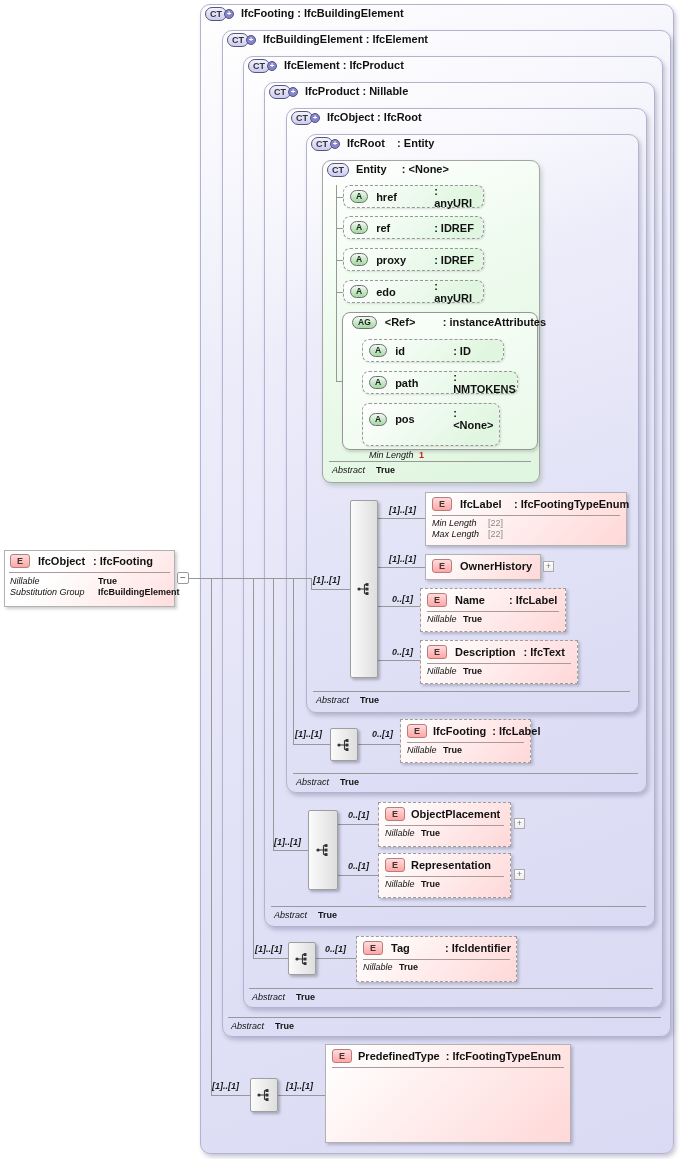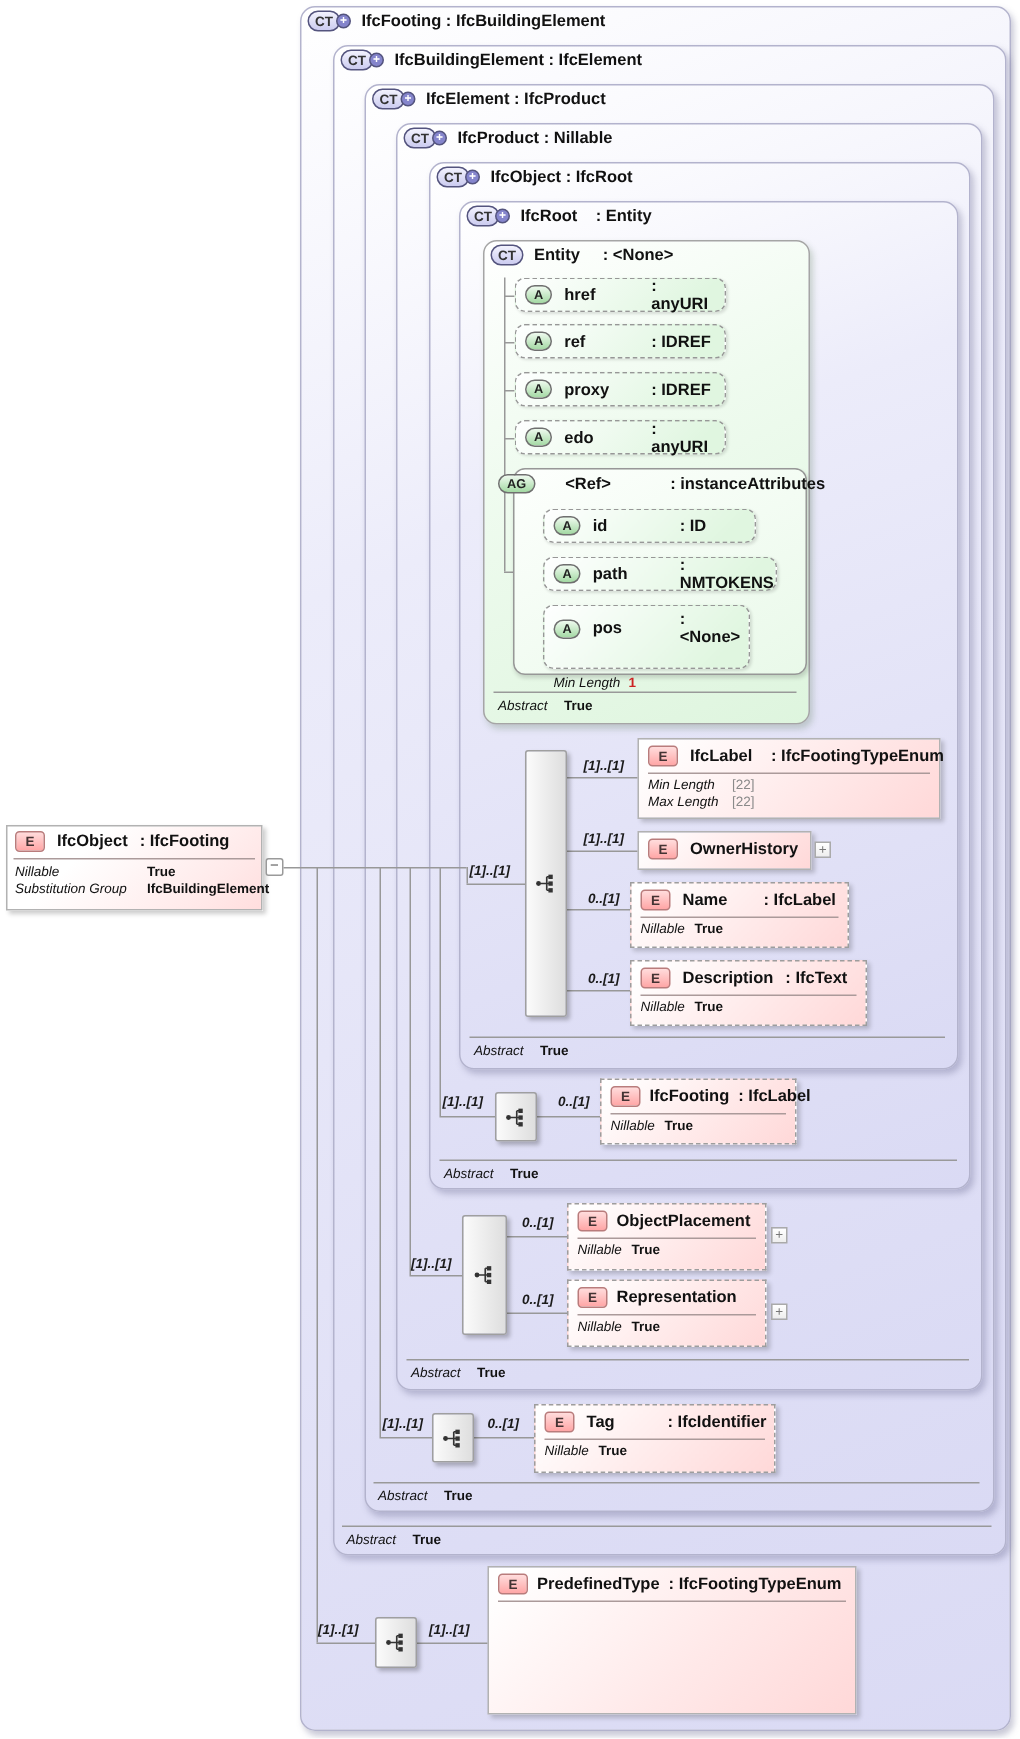--- a/index.html
+++ b/index.html
@@ -12,7 +12,7 @@
 .ent{position:absolute;border:1px solid #a5a5a5;border-radius:9px;
   background:linear-gradient(155deg,#ffffff 0%,#effbef 40%,#def5de 100%);
   box-shadow:2px 3px 4px rgba(100,130,100,.3)}
-.hdr{position:absolute;display:flex;align-items:center;gap:7px;font-size:11px;font-weight:bold;white-space:pre}
+.hdr{position:absolute;display:flex;gap:7px;font-size:11px;font-weight:bold;white-space:pre}
 .ctb{display:inline-flex;align-items:center;flex:none}
 .ctt{display:inline-block;border:1px solid #54547e;border-radius:7px;background:linear-gradient(#f2f2fd,#ccccf0);
   font-size:9px;font-weight:bold;color:#333;padding:1px 4px;line-height:10px}

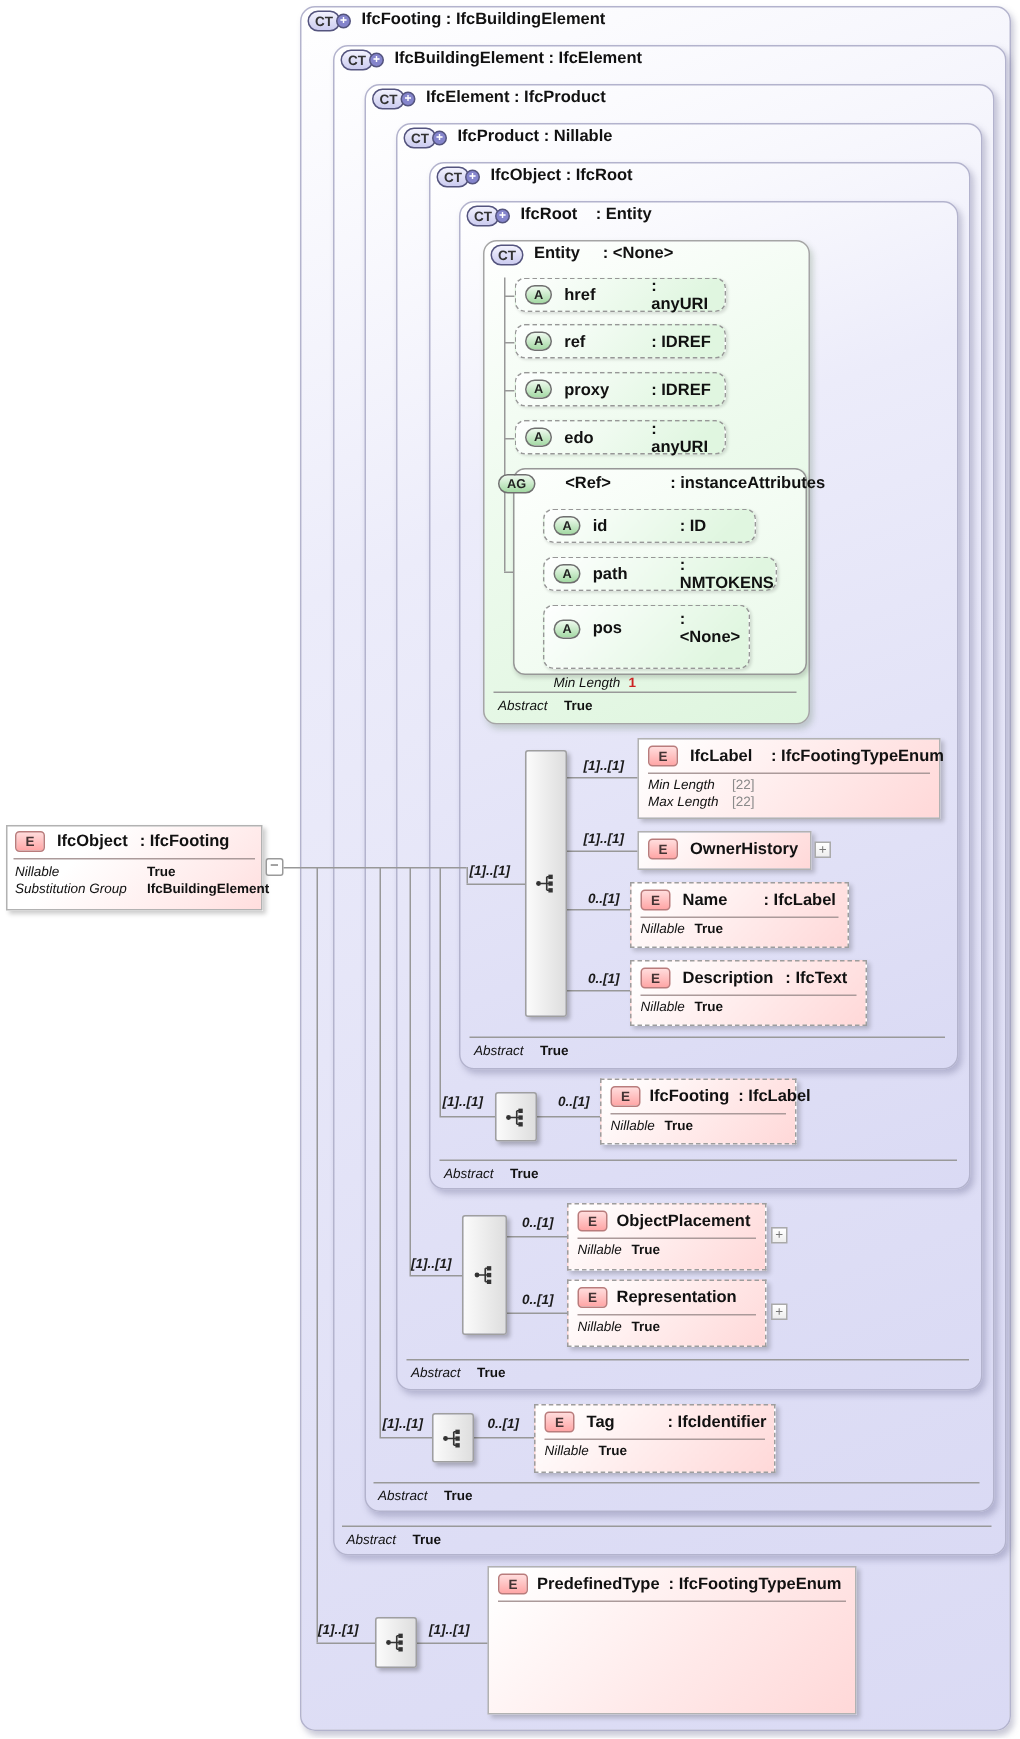--- a/index.html
+++ b/index.html
@@ -159,7 +159,7 @@
   </div>
 
   <div class="ag" style="left:342px;top:312px;width:196px;height:138px"></div>
-  <div class="hdr" style="left:332px;top:316px;gap:20px">
+  <div class="hdr" style="left:352px;top:316px;gap:8px">
     <span class="ab">AG</span>
     <span class="anm">&lt;Ref&gt;</span>
     <span>: instanceAttributes</span>

